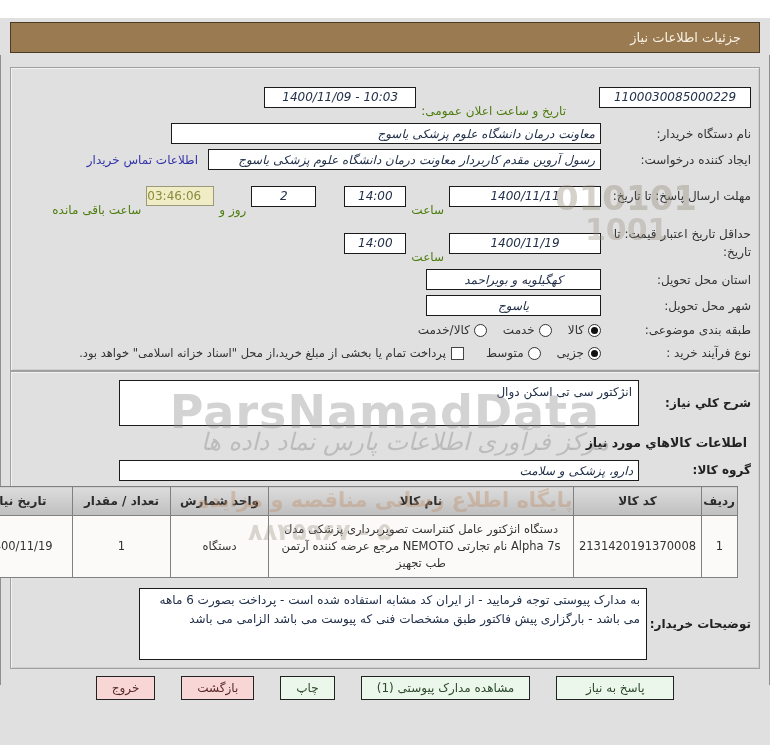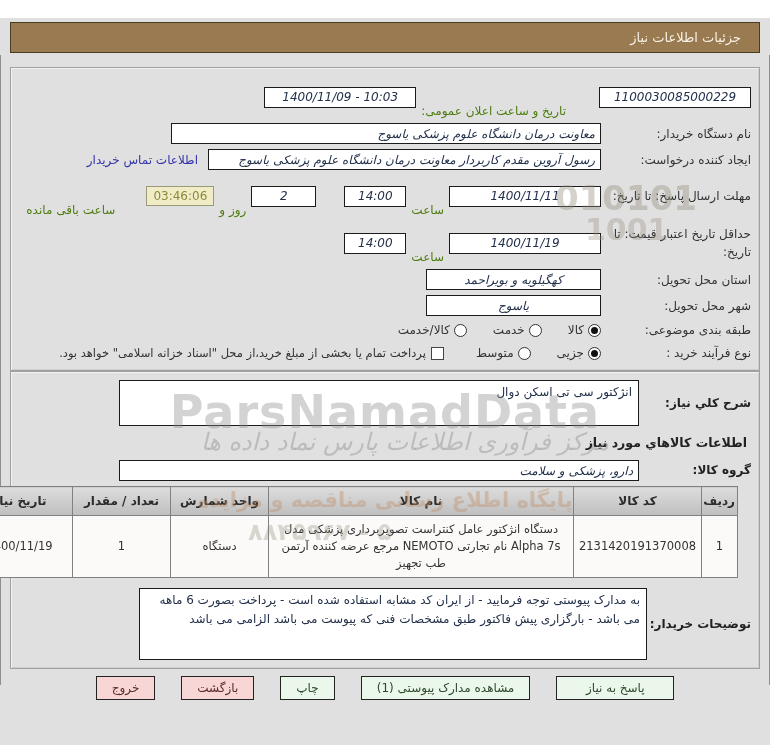--- a/index.html
+++ b/index.html
@@ -58,7 +58,7 @@
   .countdown {
     display: inline-block; width: 68px; height: 20px; line-height: 19px;
     background: #f0edc6; border: 1px solid #9a9a7a; color: #8a8a3c;
-    text-align: center; font-size: 12px; flex: none; margin-left: 26px;
+    text-align: left; font-size: 12px; flex: none;
   }
   .link { color: #3333aa; margin-right: 10px; cursor: pointer; white-space: nowrap; }
   .radio {

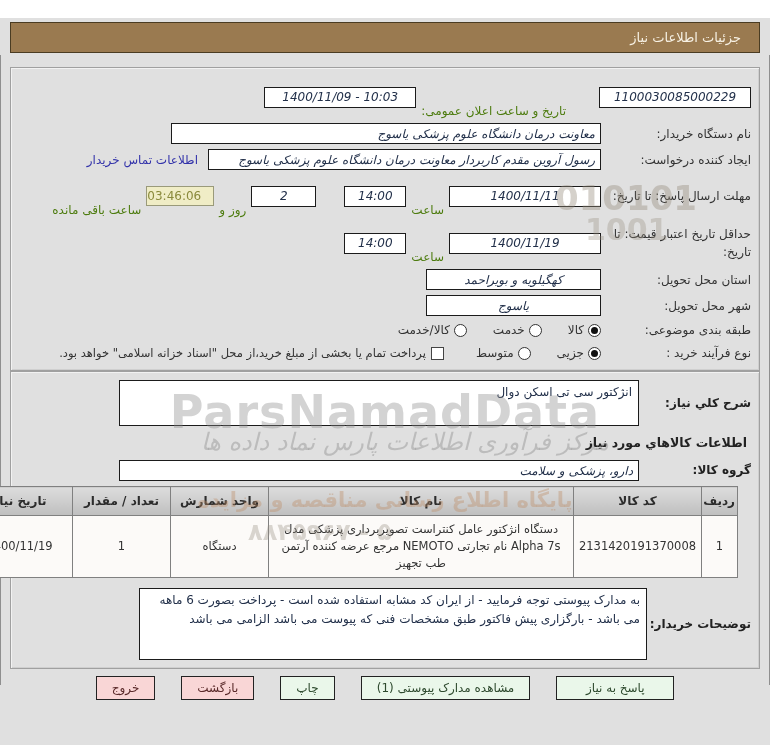--- a/index.html
+++ b/index.html
@@ -73,7 +73,7 @@
     width: 13px; height: 13px; border: 1px solid #444; background: #fff;
     display: inline-block; flex: none; margin-left: 5px;
   }
-  .opt { display: flex; align-items: center; margin-left: 26px; }
+  .opt { display: flex; align-items: center; margin-left: 16px; }
   .opt-label { color: #333; }
   .small-note { font-size: 11.5px; color: #333; }
   .textbox {

